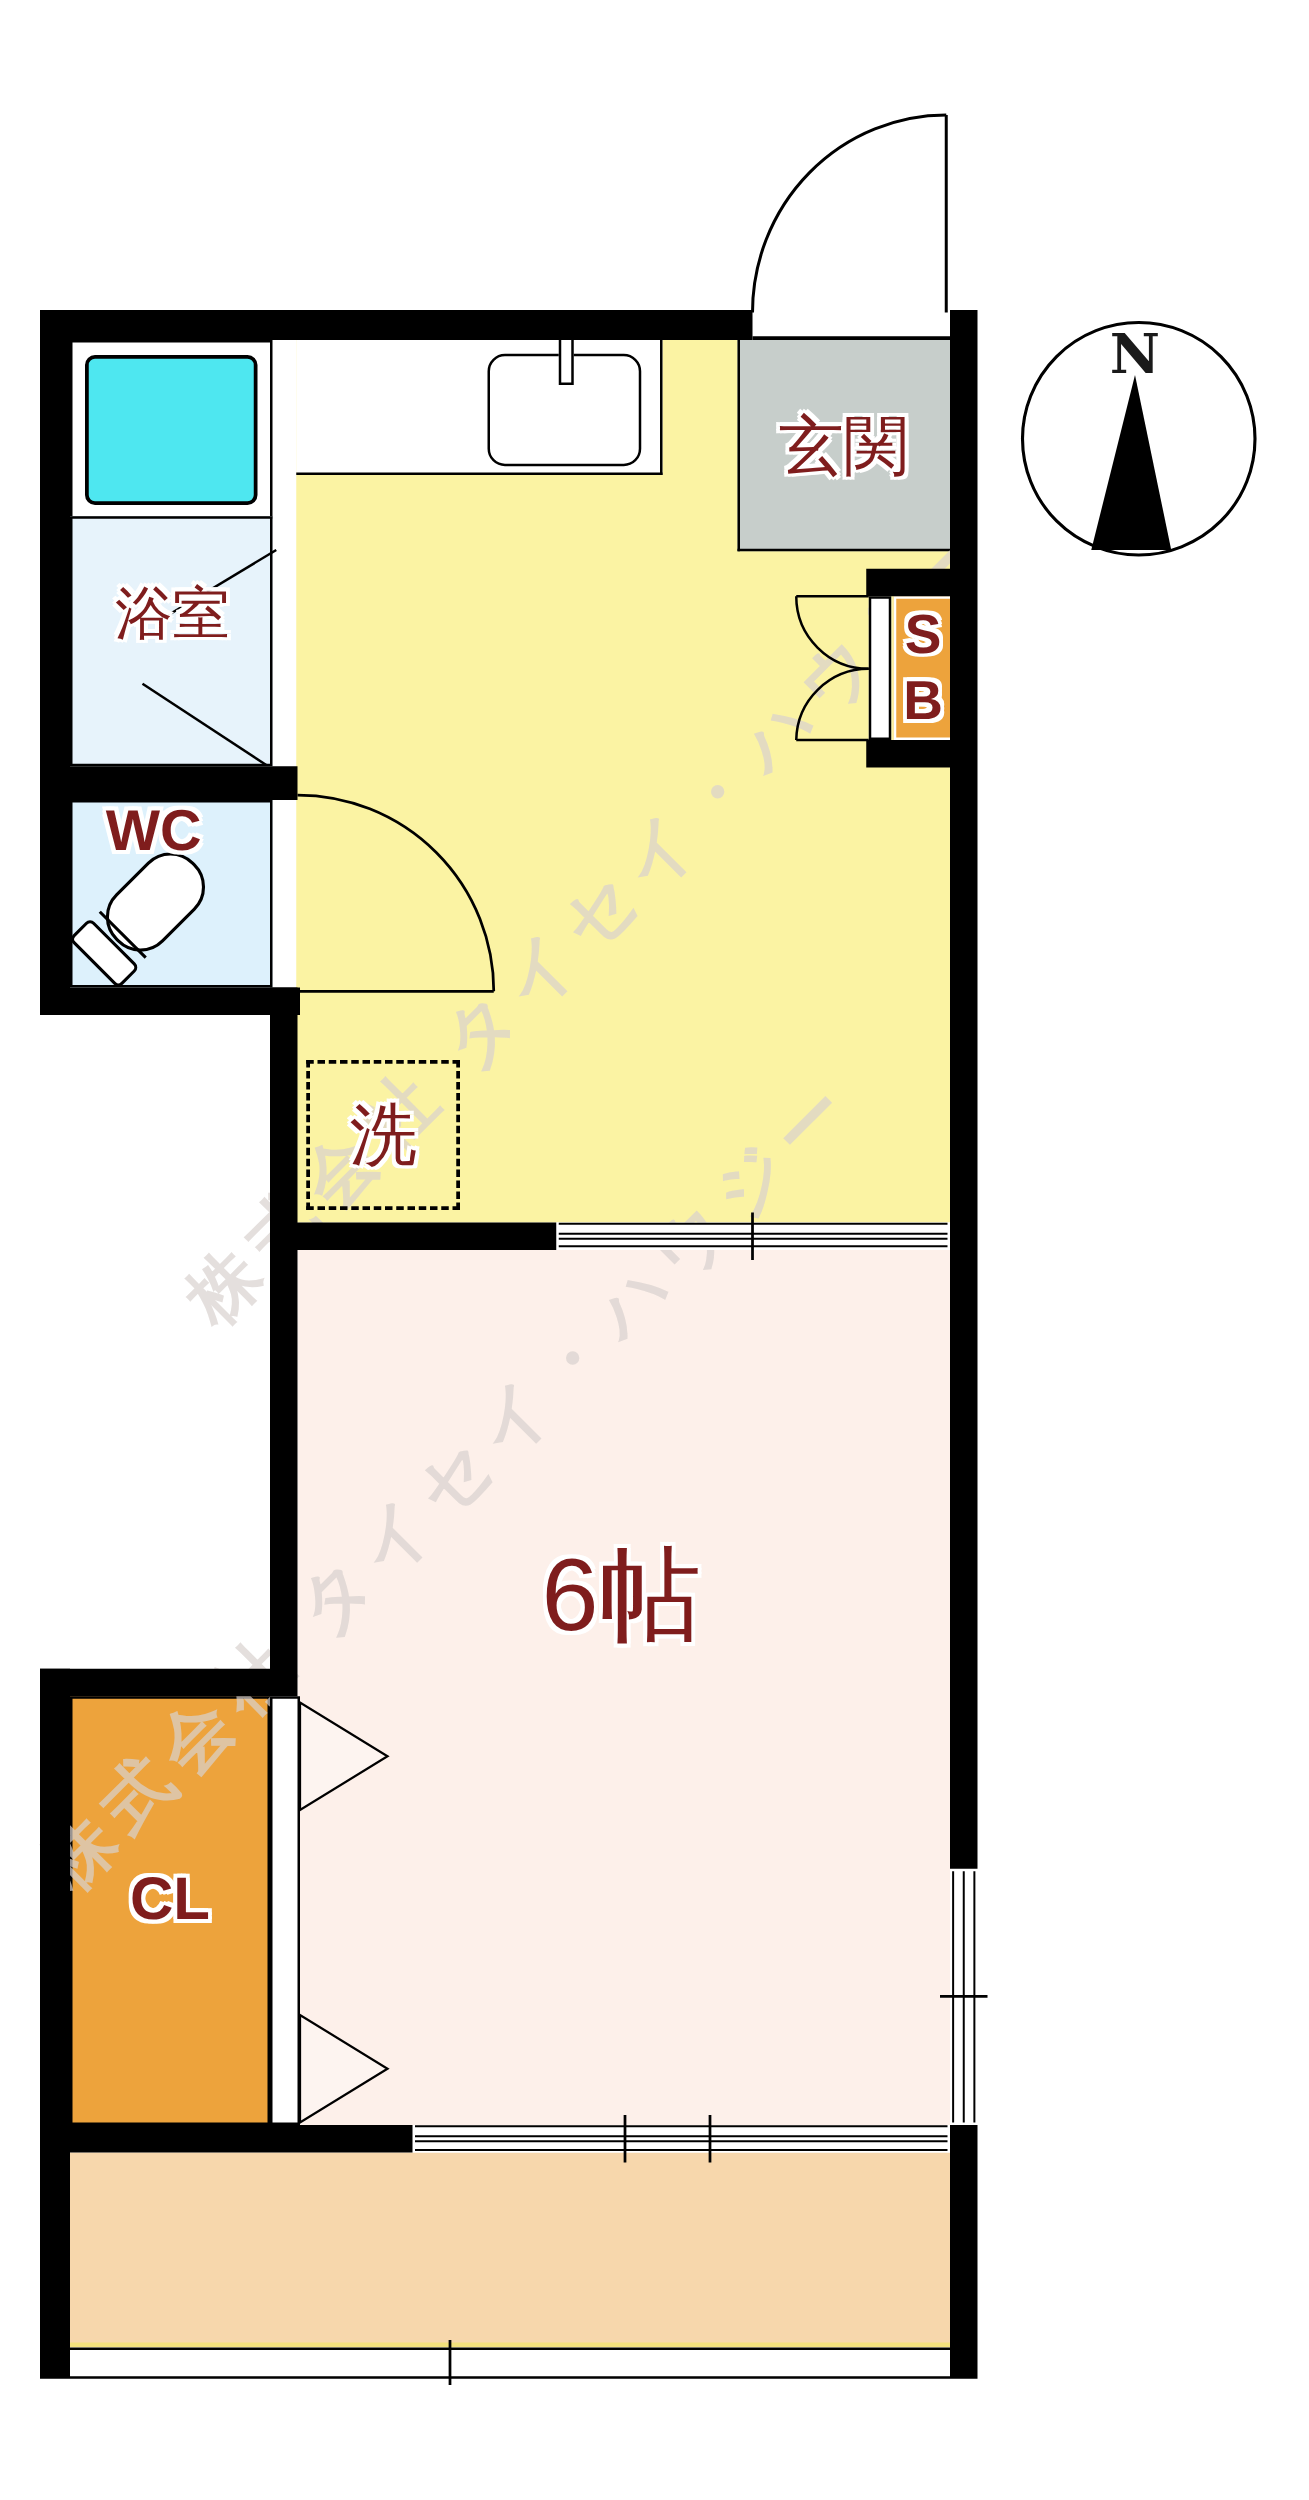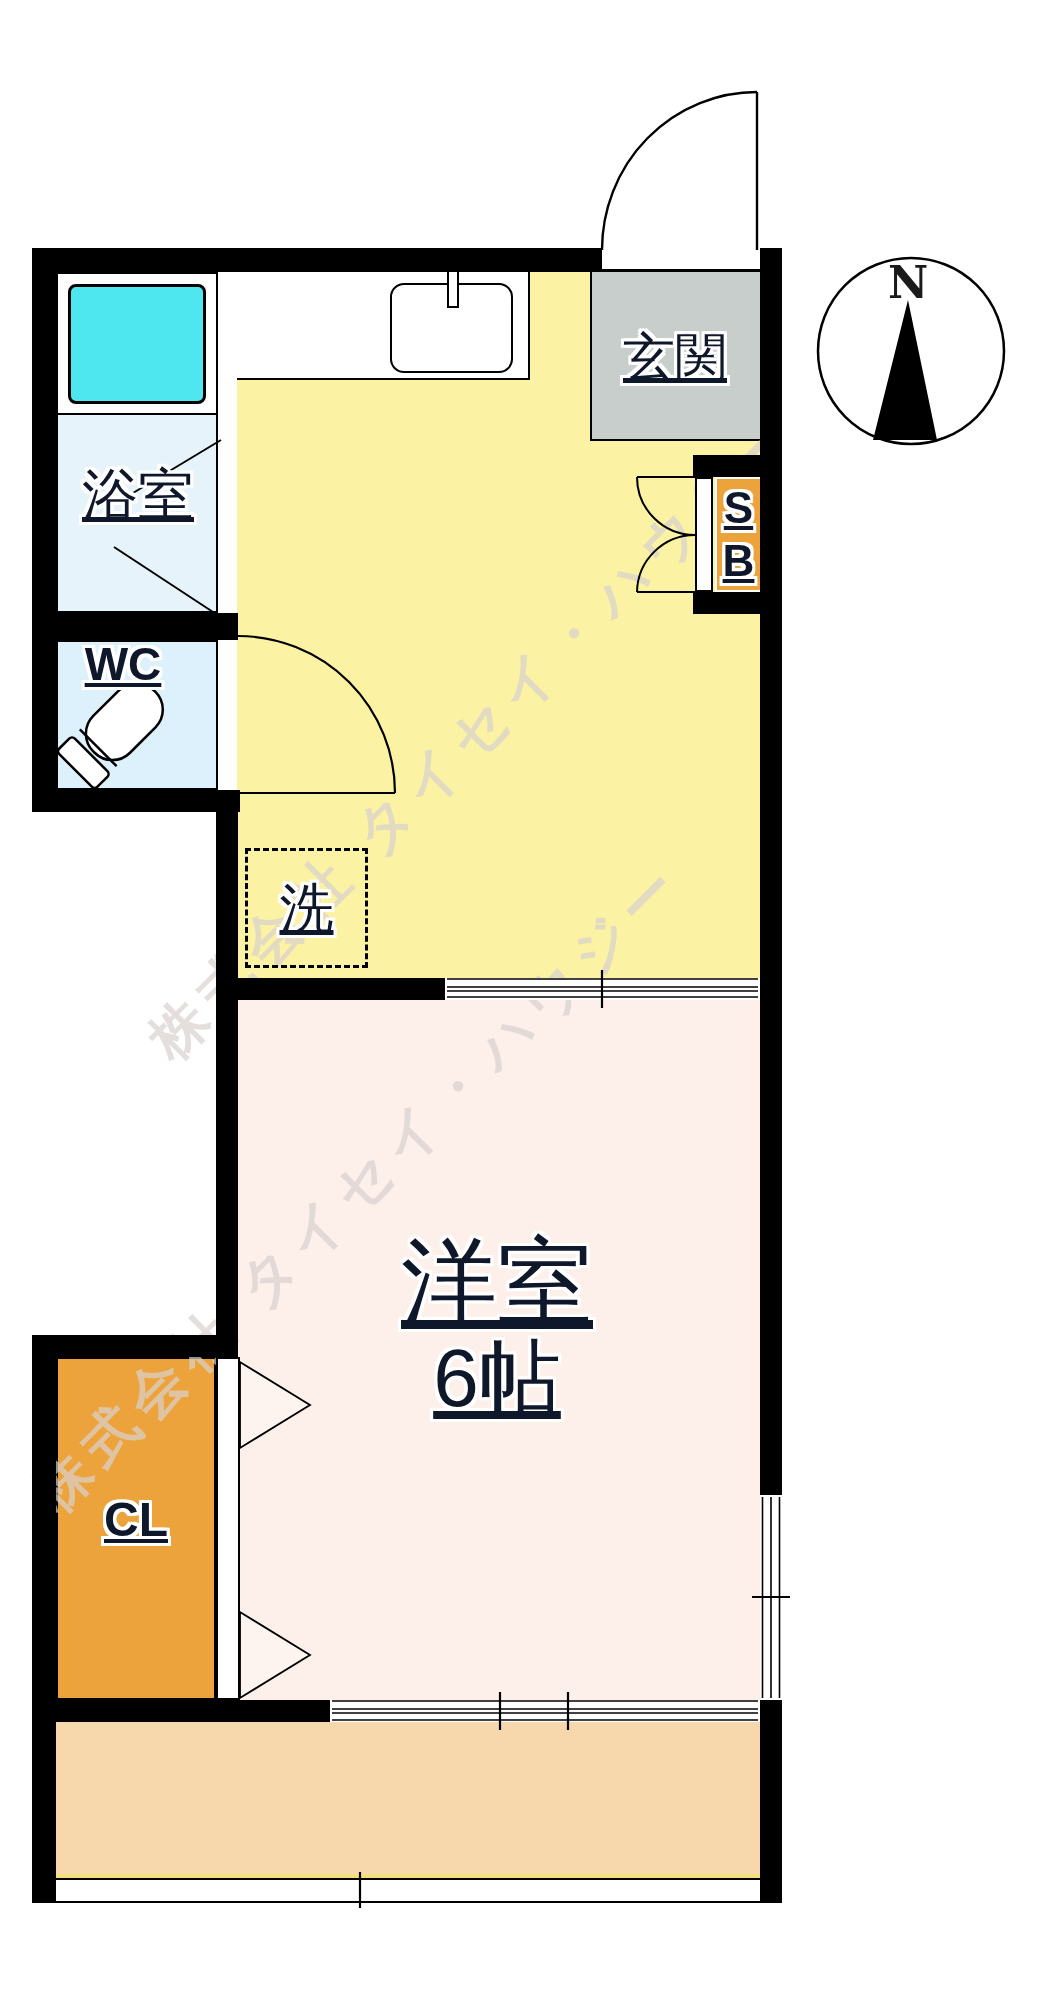--- a/index.html
+++ b/index.html
@@ -13,9 +13,9 @@
   .white{position:absolute;z-index:3;background:#fff;}
   .w{position:absolute;z-index:4;background:#000;}
   .overlay{position:absolute;left:0;top:0;z-index:5;pointer-events:none;}
-  .lbl{position:absolute;z-index:6;color:#0f172a;text-align:center;line-height:1.05;
+  .lbl{position:absolute;z-index:6;color:#7f1d1d;text-align:center;line-height:1.05;
        text-shadow:-3px -3px 0 #fff,3px -3px 0 #fff,-3px 3px 0 #fff,3px 3px 0 #fff,
-                   -3px 0 0 #fff,3px 0 0 #fff,0 -3px 0 #fff,0 3px 0 #fff;text-decoration:underline;}
+                   -3px 0 0 #fff,3px 0 0 #fff,0 -3px 0 #fff,0 3px 0 #fff;}
   .fixture{position:absolute;z-index:3;background:#fff;border:2px solid #000;}
   .dashed-box{position:absolute;z-index:6;border:3px dashed #000;display:flex;align-items:center;justify-content:center;}
   .sbcol{display:flex;flex-direction:column;align-items:center;justify-content:center;gap:6px;}

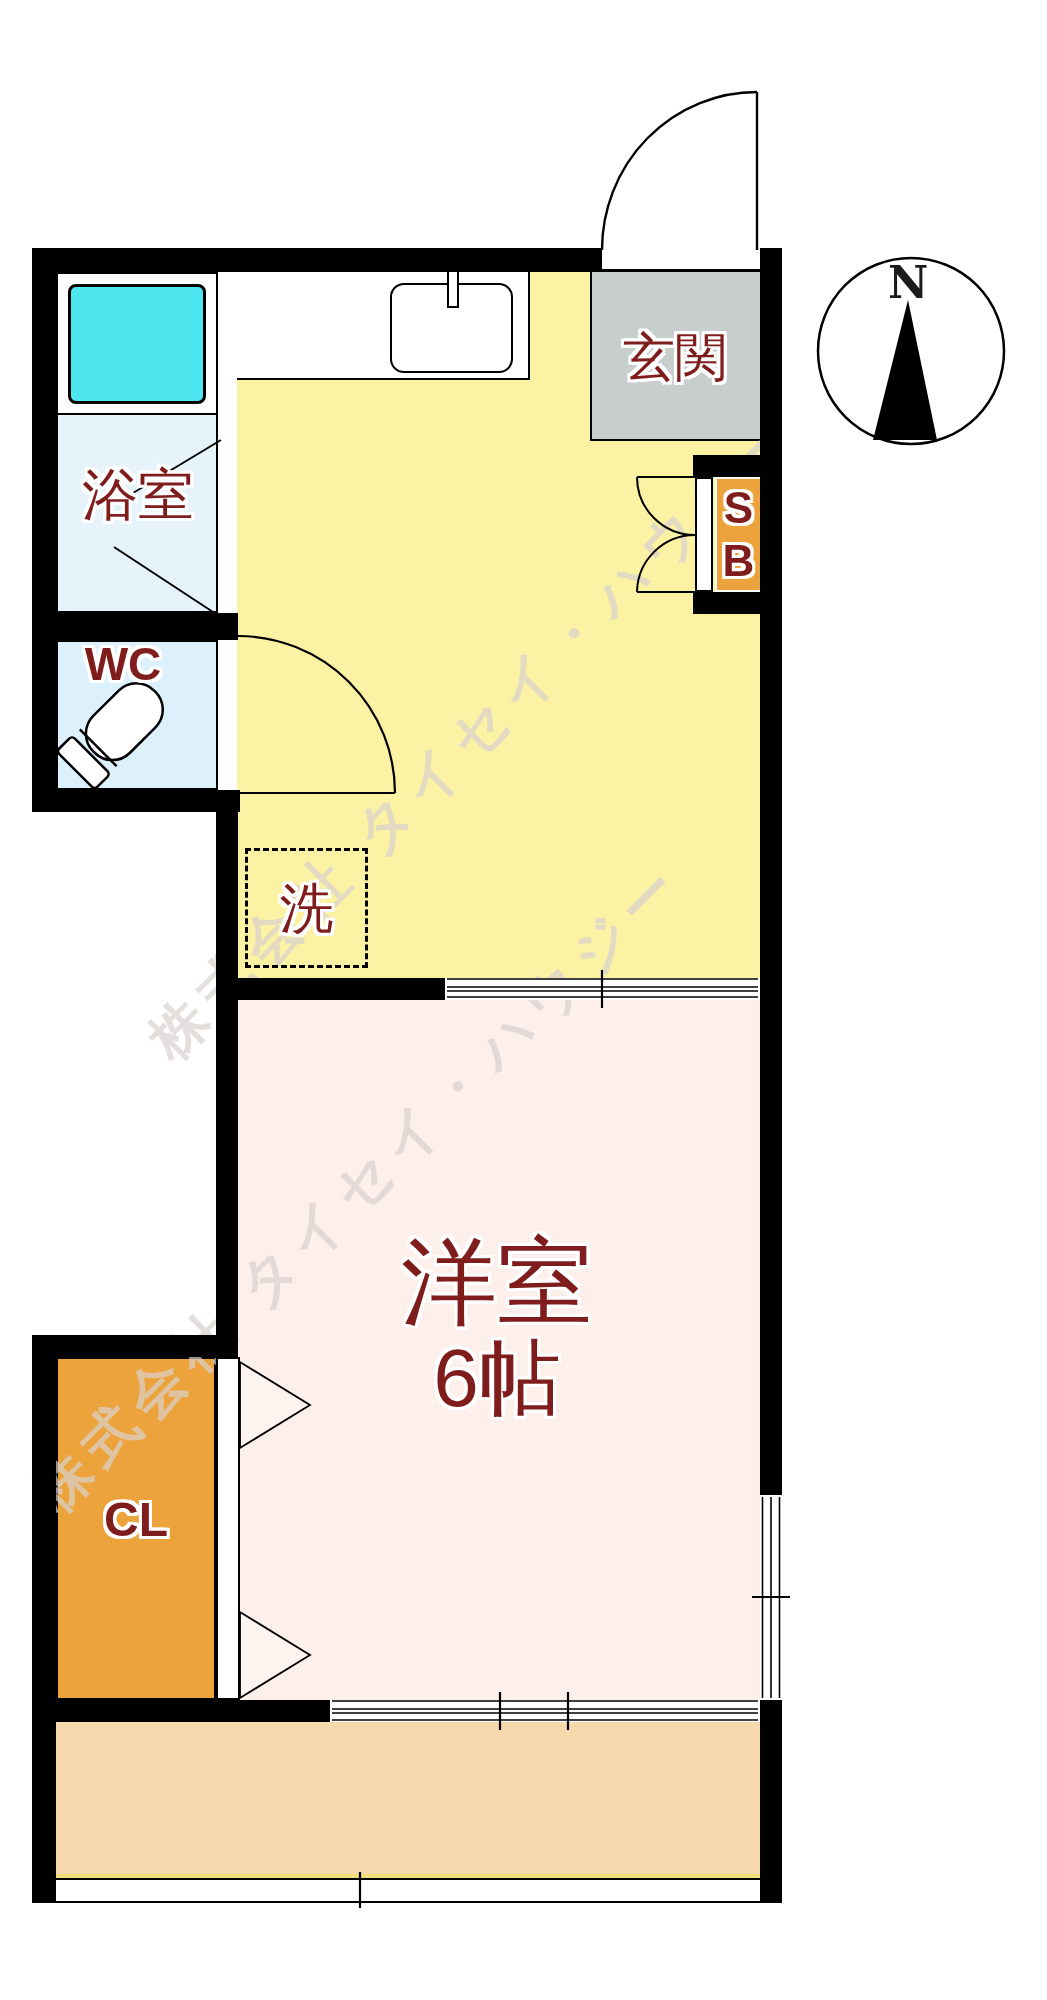--- a/index.html
+++ b/index.html
@@ -134,7 +134,7 @@
   </svg>
 
   <div class="lbl" style="left:590px;top:330px;width:170px;font-size:52px;">玄関</div>
-  <div class="lbl" style="left:56px;top:466px;width:164px;font-size:56px;">浴室</div>
+  <div class="lbl" style="left:56px;top:466px;width:164px;font-size:46px;">浴室</div>
   <div class="lbl" style="left:58px;top:640px;width:130px;font-size:46px;font-weight:700;">WC</div>
   <div class="lbl" style="left:337px;top:1232px;width:320px;">
     <div style="font-size:96px;">洋室</div>

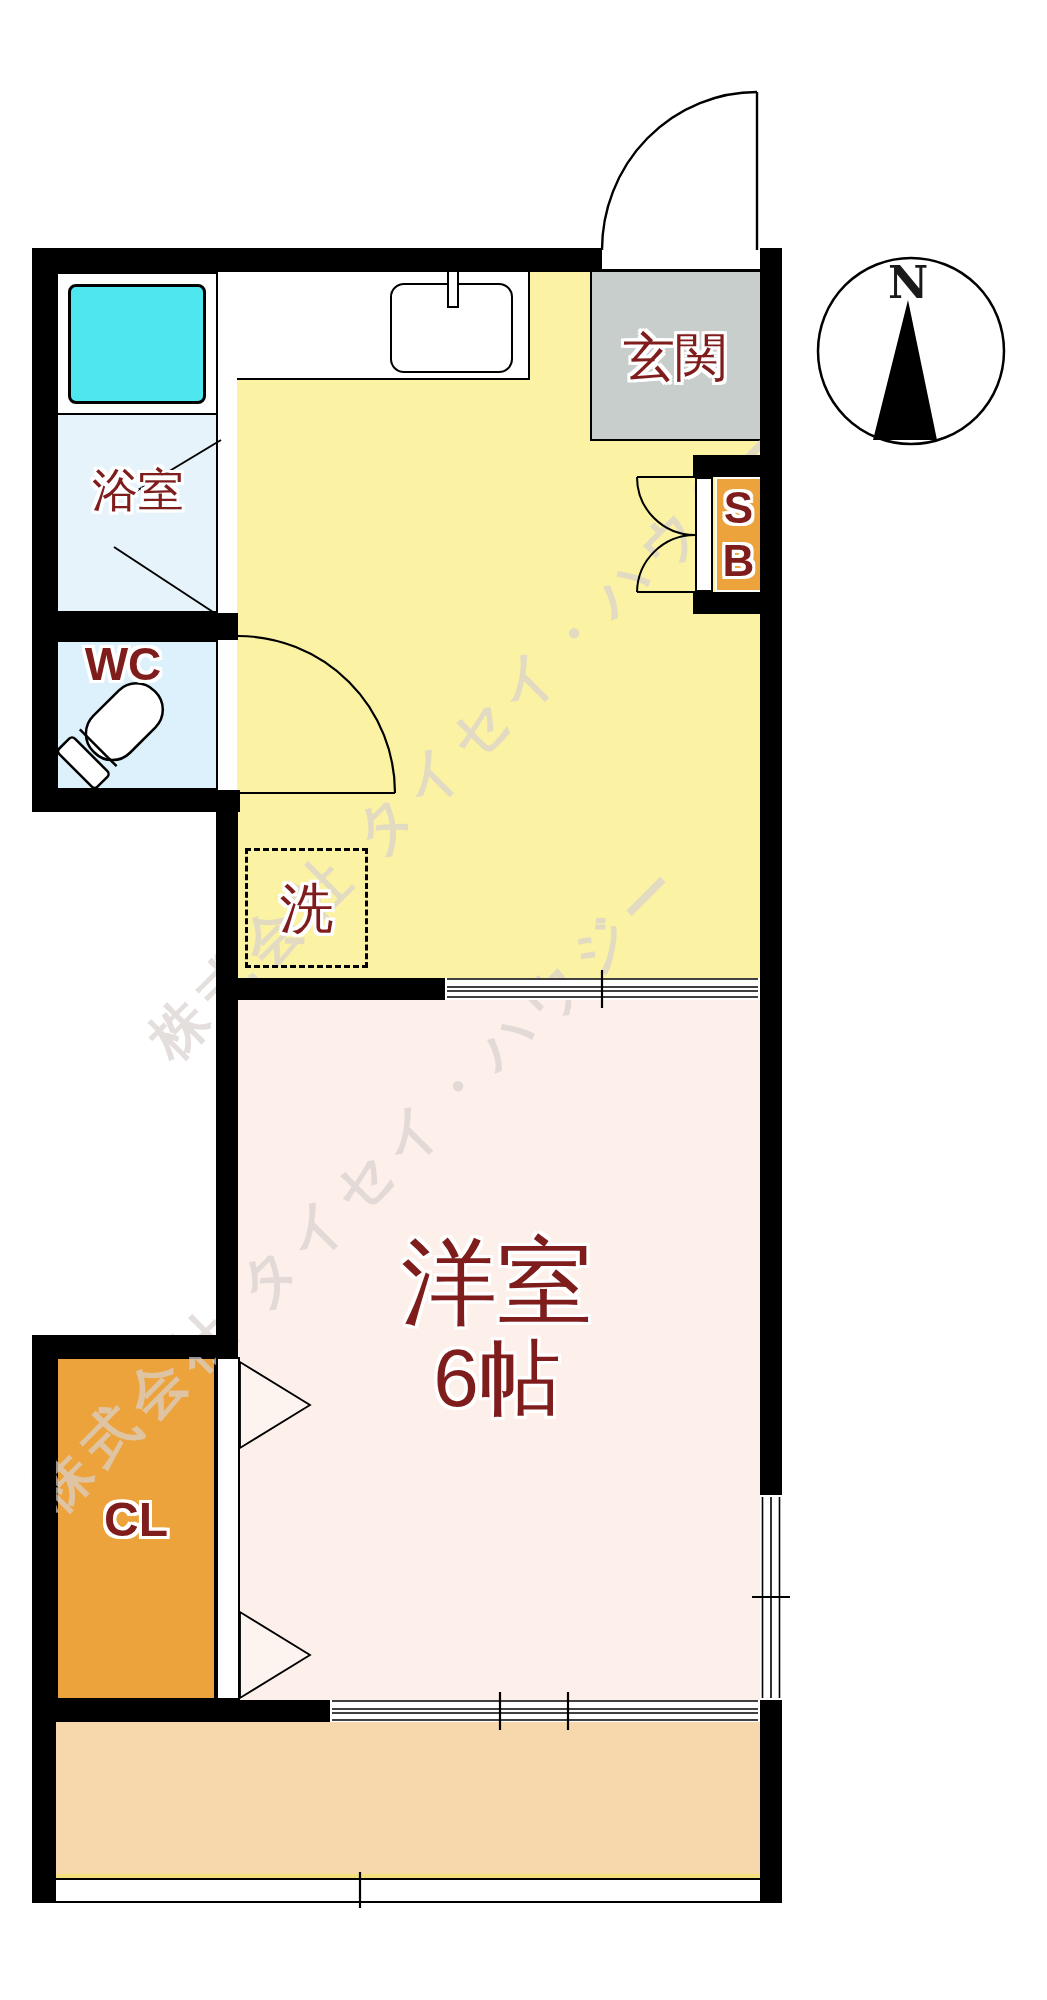--- a/index.html
+++ b/index.html
@@ -137,7 +137,6 @@
   <div class="lbl" style="left:56px;top:466px;width:164px;font-size:46px;">浴室</div>
   <div class="lbl" style="left:58px;top:640px;width:130px;font-size:46px;font-weight:700;">WC</div>
   <div class="lbl" style="left:337px;top:1232px;width:320px;">
-    <div style="font-size:96px;">洋室</div>
     <div style="font-size:82px;margin-top:2px;text-align:center;">6帖</div>
   </div>
   <div class="lbl" style="left:56px;top:1495px;width:160px;font-size:48px;font-weight:700;">CL</div>

